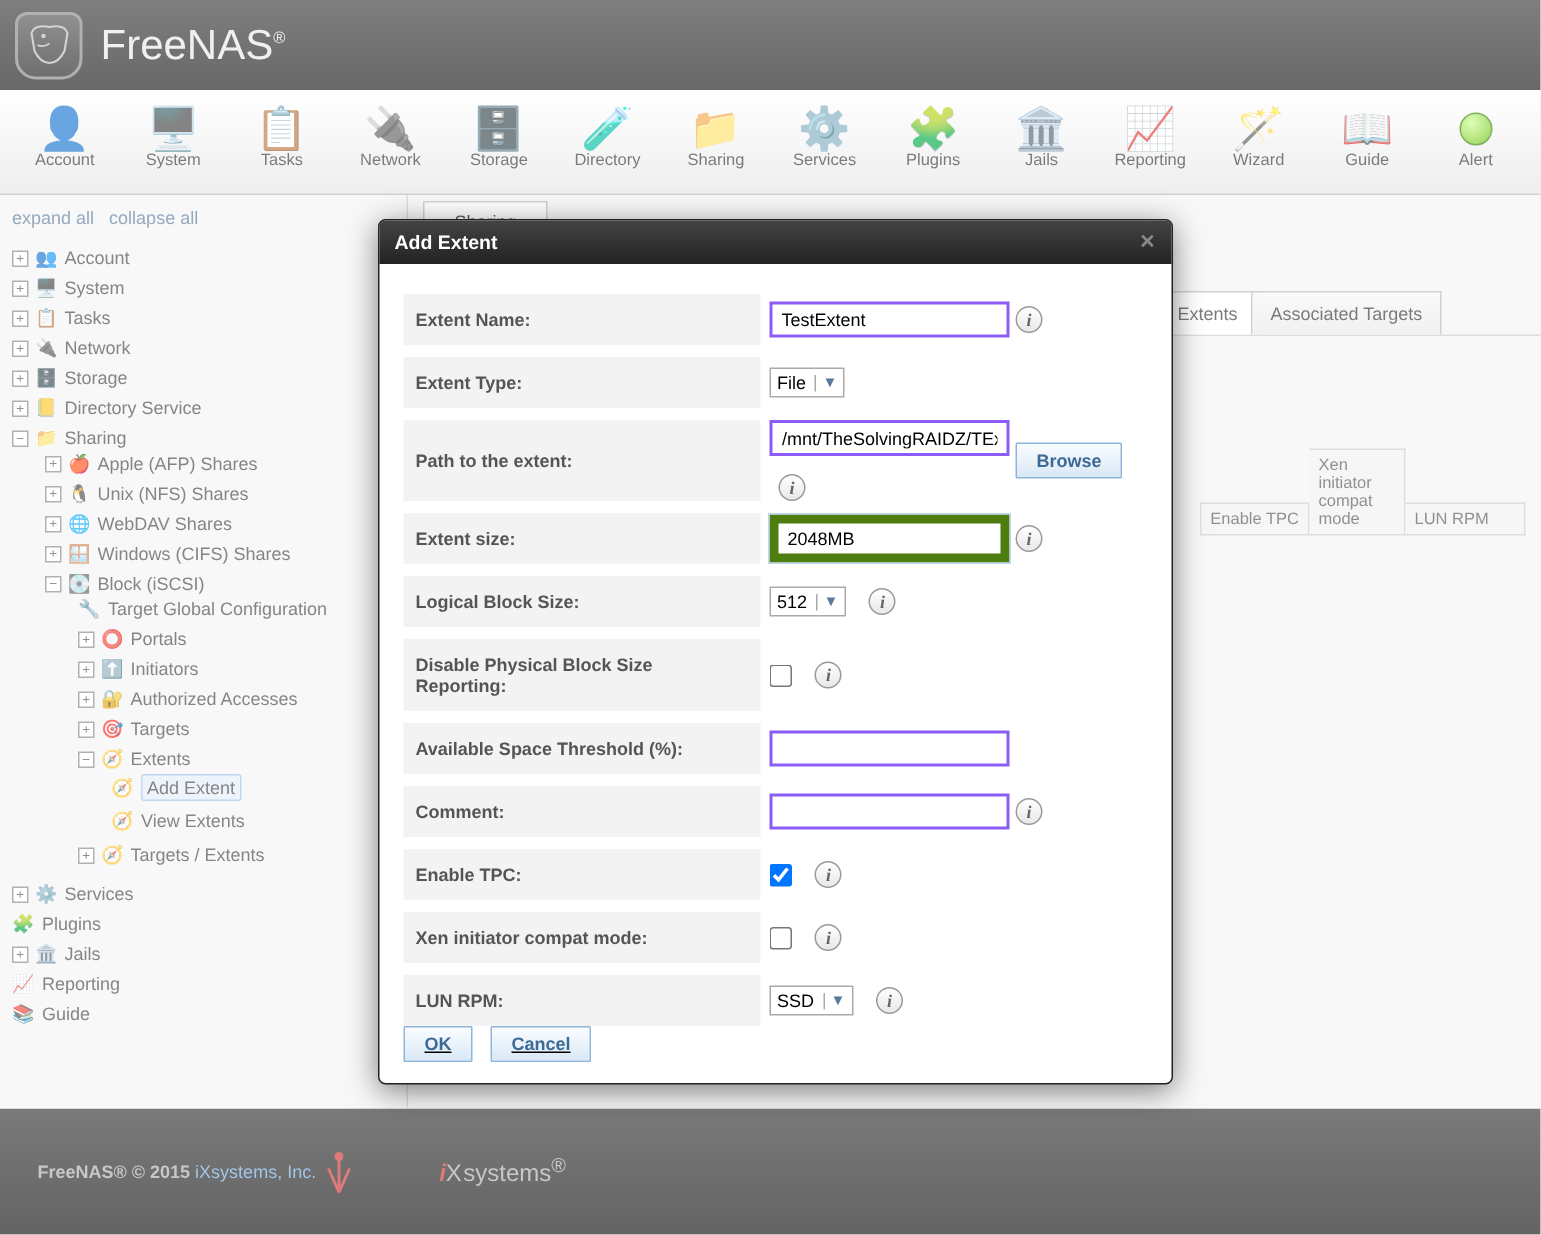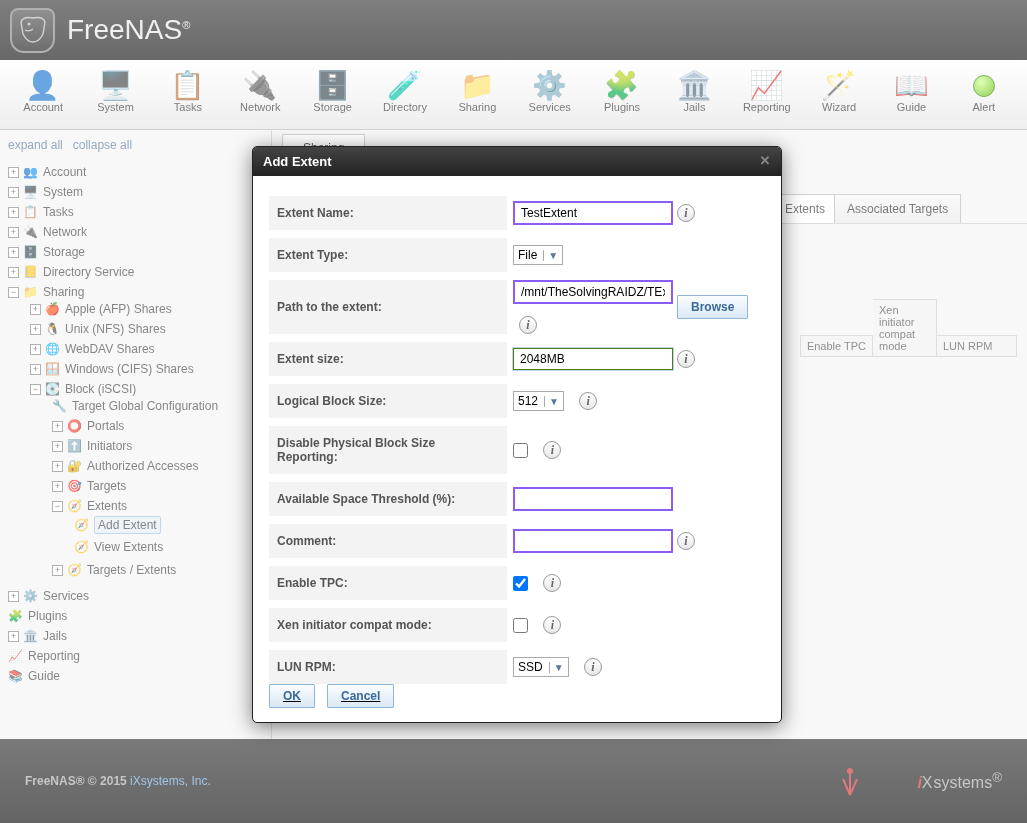--- a/index.html
+++ b/index.html
@@ -43,7 +43,7 @@
 .form .lbl { font-weight: bold; font-size: 12px; background: #f3f3f3; padding: 10px 8px; color:#555; height:100%; display:flex; align-items:center; }
 .form .fld { padding-left: 6px; display:flex; align-items:center; gap:6px; }
 .form input[type=text] { width: 160px; border: 2px solid #8b5cf6; padding: 3px 6px; font-size: 12px; background:#fff; }
-.form input.focused { border: 1px solid #4d7c0f; outline: 1px solid #bcd6ee; }
+.form input.focused { border: 6px solid #4d7c0f; outline: 1px solid #bcd6ee; }
 .form select, .pseudo-select { border: 1px solid #aaa; padding: 2px 4px; font-size: 12px; background:#fff; display:inline-flex; align-items:center; }
 .pseudo-select .arr { border-left:1px solid #aaa; margin-left:6px; padding-left:4px; color:#5b7a9b; font-size:10px; }
 .info-ico { width: 18px; height: 18px; border: 1px solid #999; border-radius: 50%; font-style: italic; font-family: serif; font-weight: bold; color: #666; display: inline-flex; align-items: center; justify-content: center; font-size: 12px; background: linear-gradient(to bottom,#fff,#e8e8e8); }

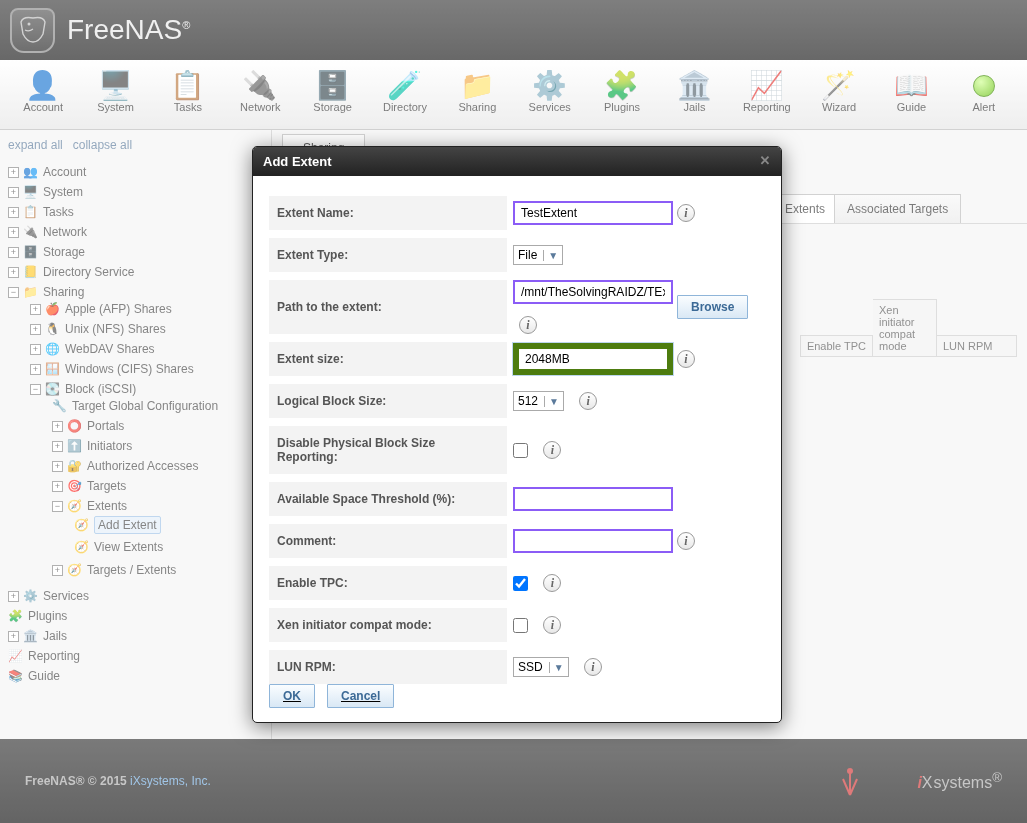--- a/index.html
+++ b/index.html
@@ -30,7 +30,7 @@
 .gridhd { position: absolute; top: 169px; right: 10px; display: flex; font-size: 11px; color:#555;align-items:flex-end; }
 .gridhd div { border:1px solid #ccc; border-left:none; padding: 4px 6px; background:#f1f1f1; min-width:60px; }
 .gridhd div:first-child{ border-left:1px solid #ccc; }
-.footer { height: 84px; background: linear-gradient(to bottom,#333,#111); display: flex; align-items: center; justify-content: space-between; padding: 0 25px; color: #aaa; font-size: 12px; }
+.footer { height: 84px; background: linear-gradient(to bottom,#333,#111); display: flex; align-items: center; justify-content: flex-start; padding: 0 25px; color: #aaa; font-size: 12px; }
 .footer a { color: #6fa8dc; text-decoration: none; }
 .ixlogo { color: #aaa; font-size: 16px; display:flex; align-items:center;gap:48px; }
 .ixlogo svg { width: 30px; height: 40px; margin-right: 4px; }

